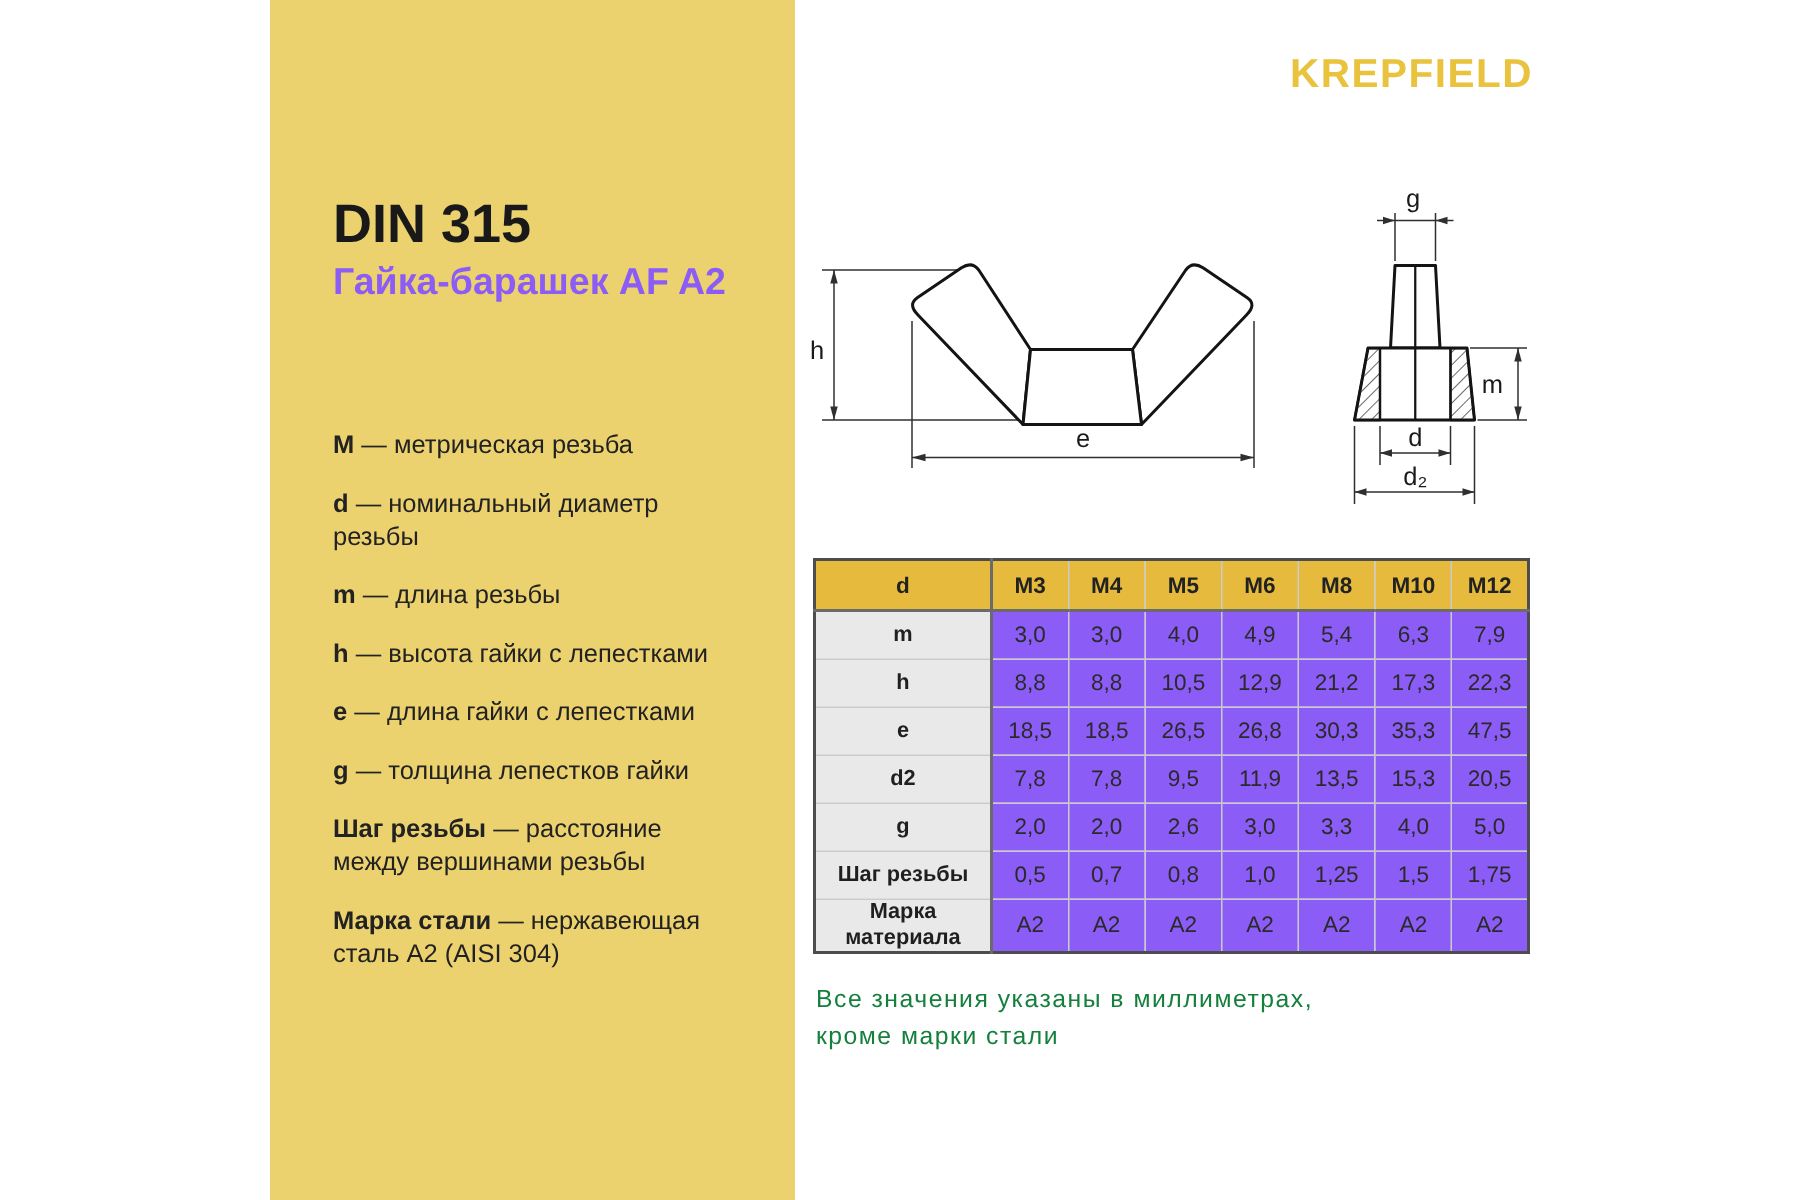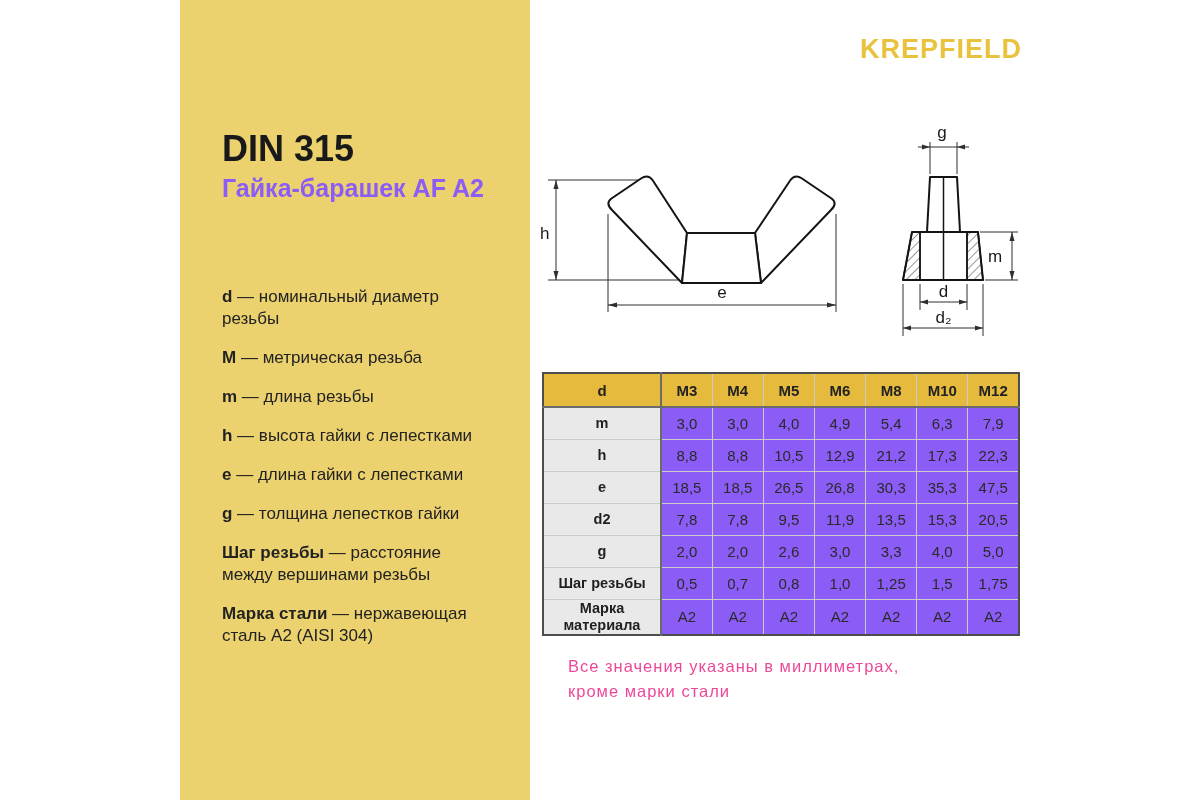--- a/index.html
+++ b/index.html
@@ -54,10 +54,10 @@
 </div>
 
 <div class="defs" id="defs-box">
+  <div class="def"><span class="def-term">M</span><span class="def-sep"> — </span><span class="def-desc">метрическая резьба</span></div>
+
   <div class="def"><span class="def-term">d</span><span class="def-sep"> — </span><span class="def-desc">номинальный диаметр
 резьбы</span></div>
-
-  <div class="def"><span class="def-term">M</span><span class="def-sep"> — </span><span class="def-desc">метрическая резьба</span></div>
 
   <div class="def"><span class="def-term">m</span><span class="def-sep"> — </span><span class="def-desc">длина резьбы</span></div>
 

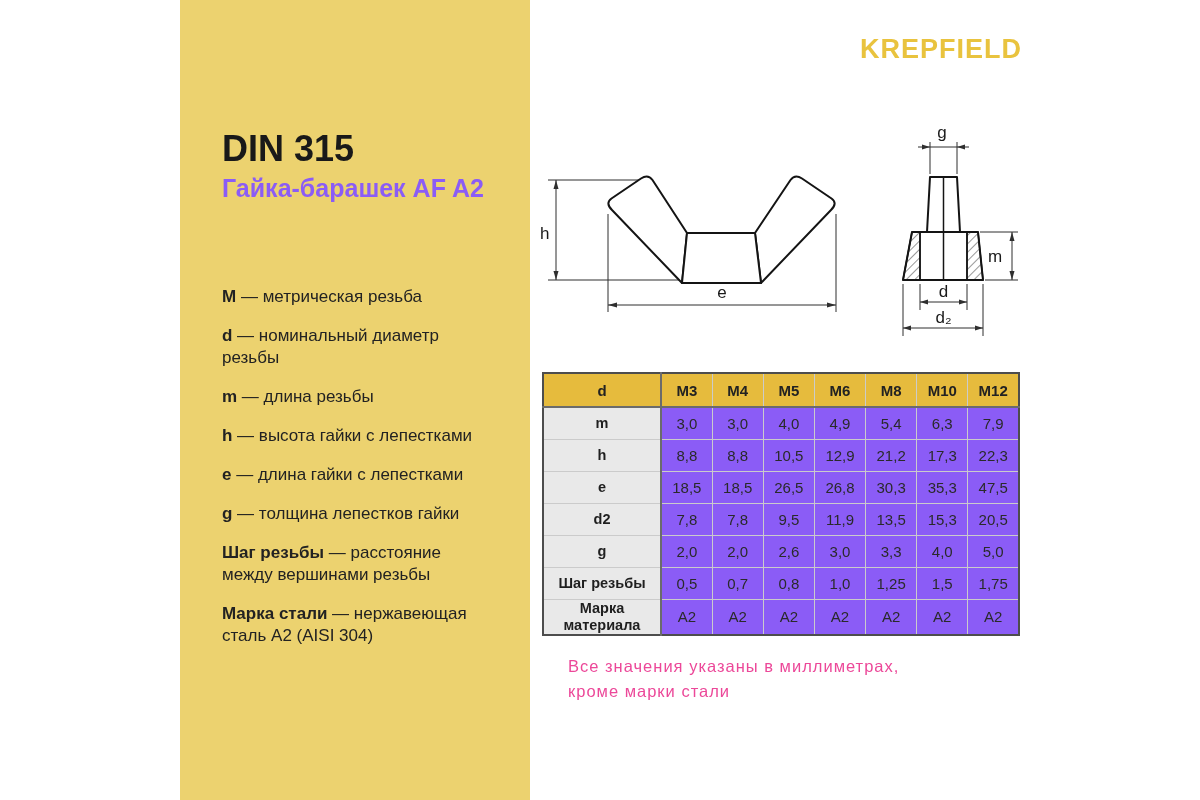--- a/index.html
+++ b/index.html
@@ -38,8 +38,8 @@
   .spec-table th:first-child{border-right:2px solid #6b6b6b;}
   .spec-table td.val{color:#2a2a2a;background:#8b5cf6;}
   .col-label{width:118px;}
-  .footnote{position:absolute;left:568px;top:654px;font-size:16.5px;line-height:1.5;
-            color:#ec4899;letter-spacing:1px;white-space:pre-line;}
+  .footnote{position:absolute;left:544px;top:654px;font-size:16.5px;line-height:1.5;
+            color:#15803d;letter-spacing:1px;white-space:pre-line;}
 </style>
 </head>
 <body>

